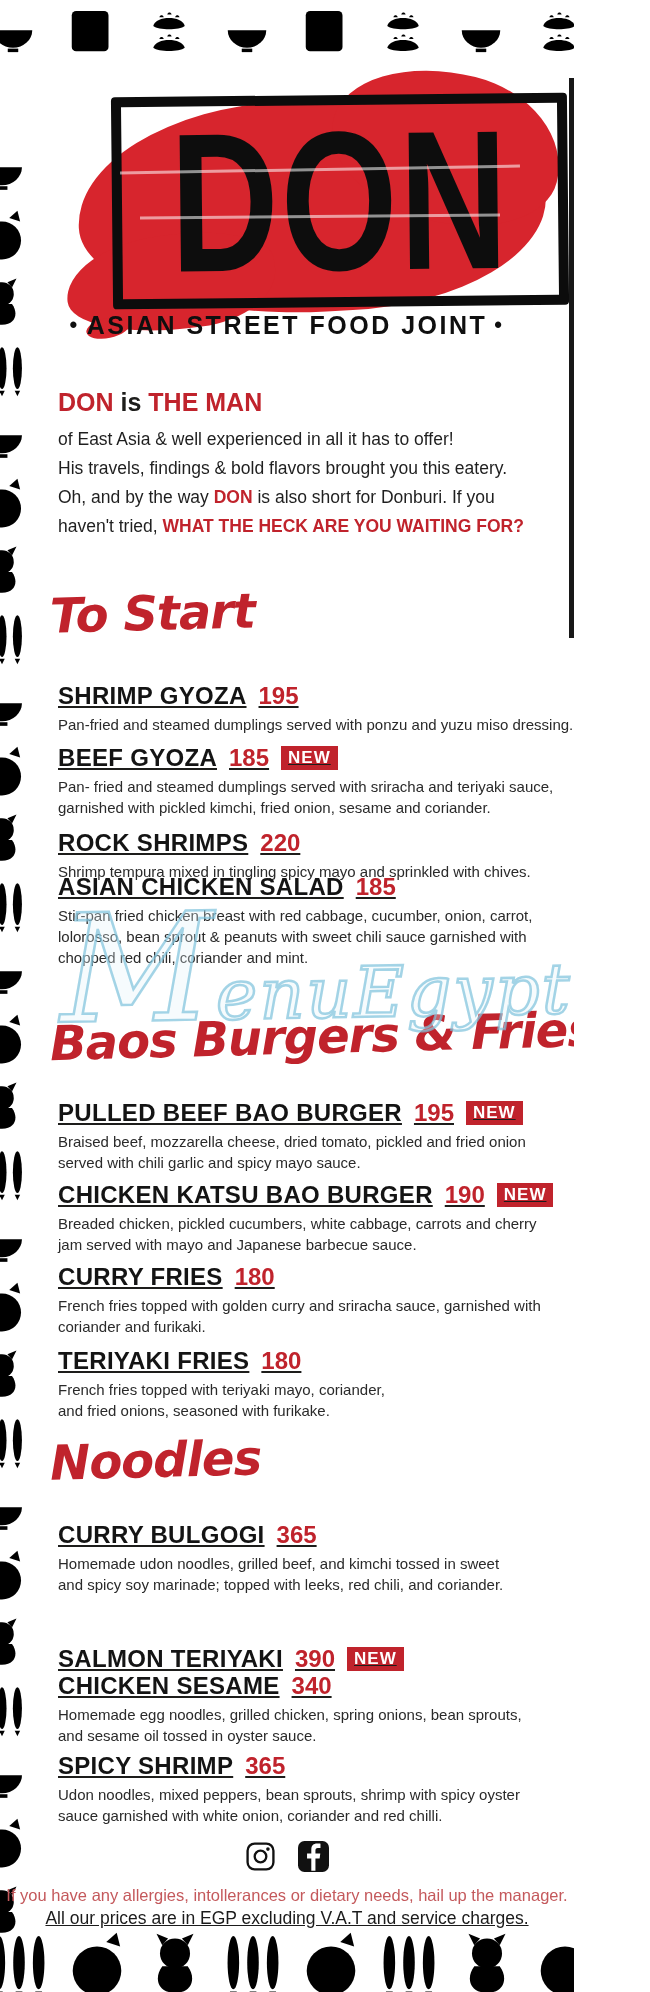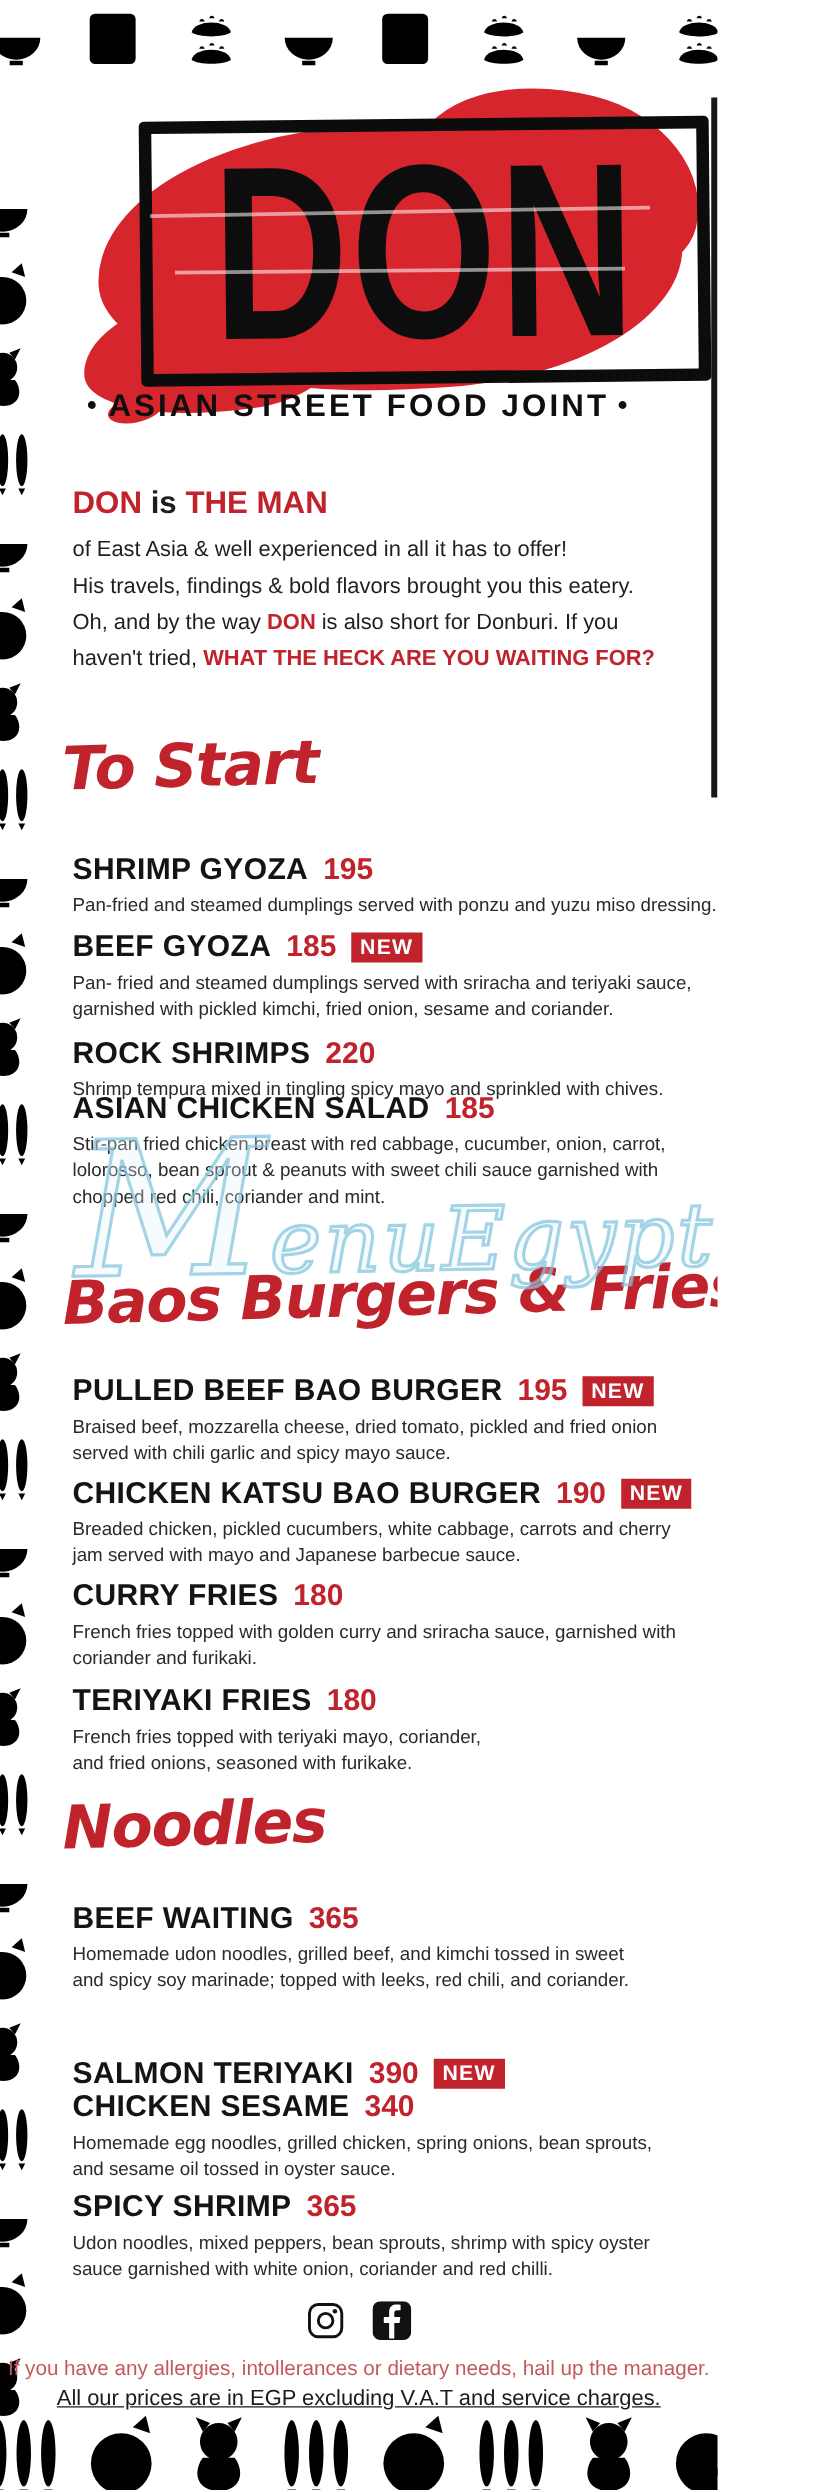--- a/index.html
+++ b/index.html
@@ -39,7 +39,7 @@
           transform:rotate(-1.5deg);letter-spacing:-1px;white-space:nowrap;}
   
   .item{position:absolute;left:58px;width:592px;}
-  .item-head{display:flex;align-items:center;gap:12px;margin:0;font-size:24px;line-height:26px;}
+  .item-head{display:flex;align-items:center;gap:12px;margin:0;font-size:24px;line-height:26px;text-decoration:underline;}
   .item-name{font-weight:bold;color:#141414;letter-spacing:.3px;white-space:nowrap;}
   .item-price{font-weight:bold;color:#c0232c;}
   .badge{background:#c0232c;color:#fff;font-weight:bold;font-size:17px;line-height:24px;

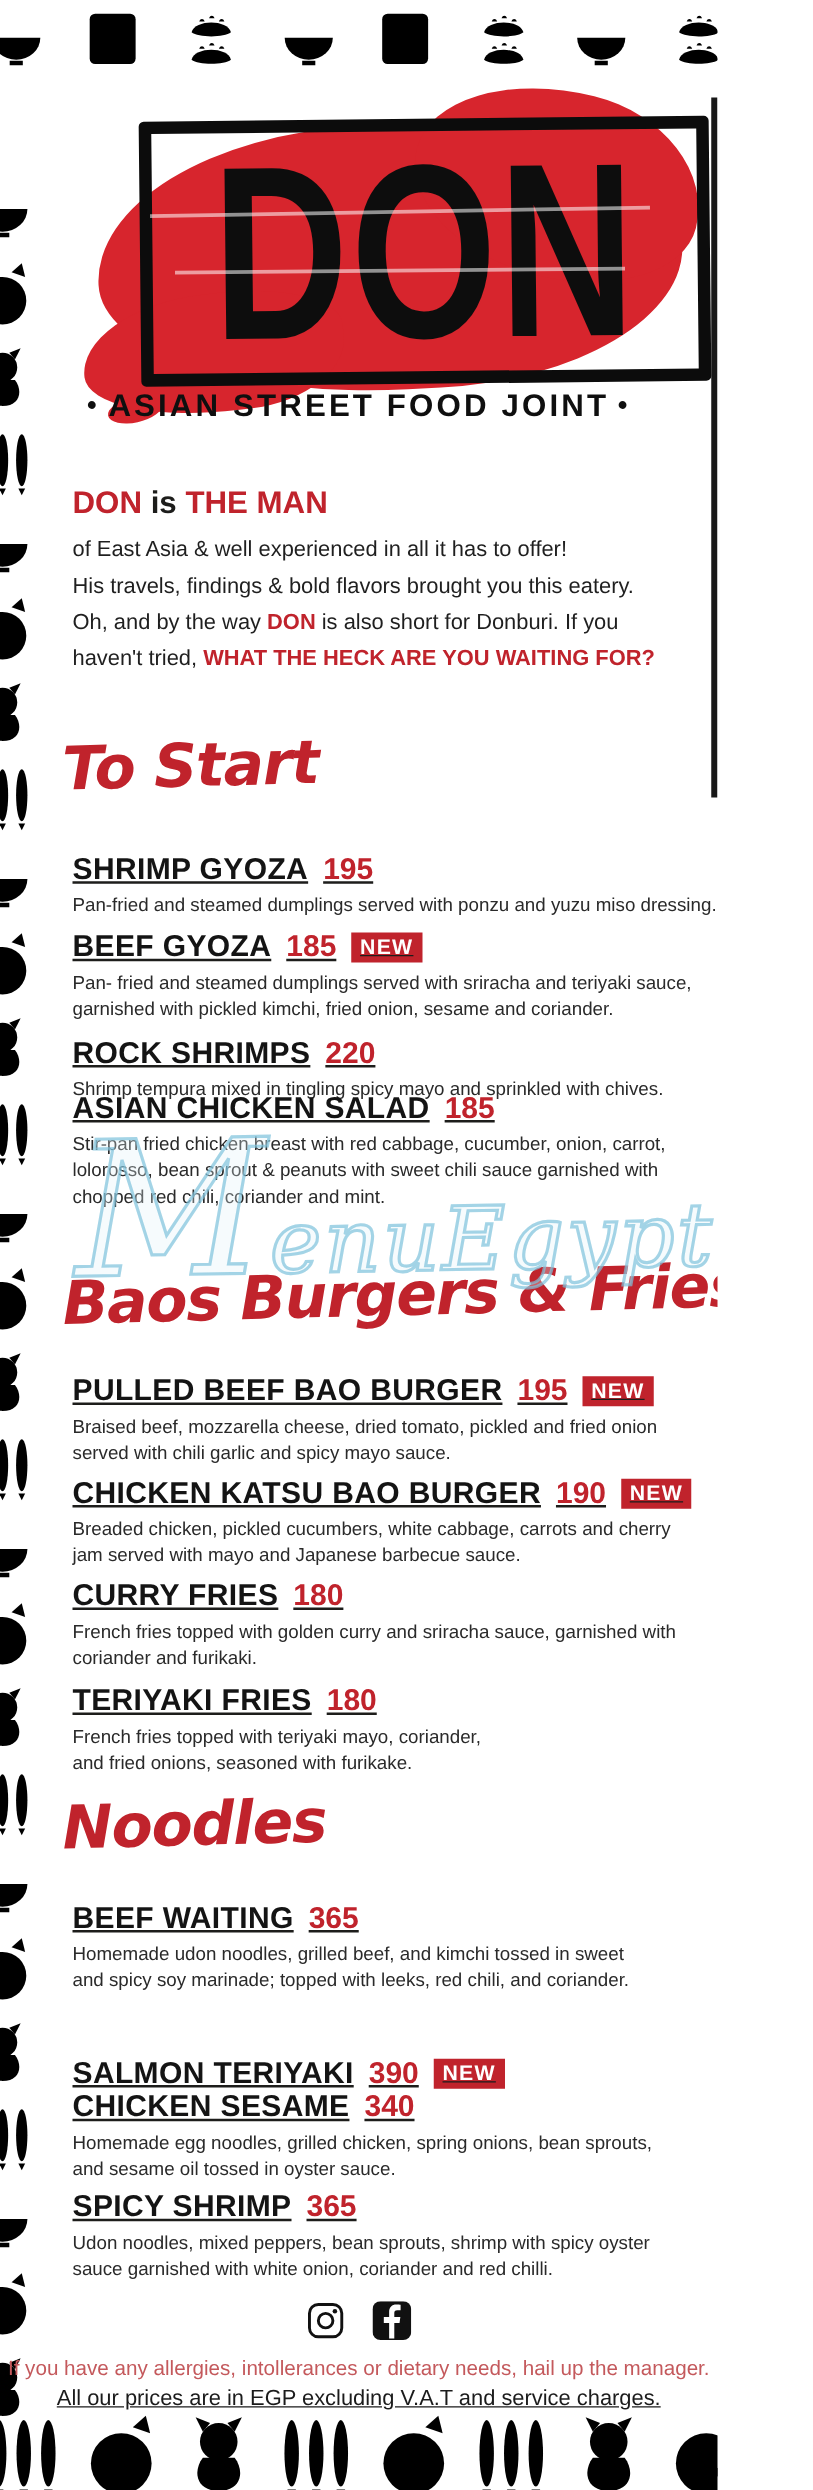--- a/index.html
+++ b/index.html
@@ -364,7 +364,7 @@
 
   <article class="item" style="top:1522px">
     <h3 class="item-head">
-        <span class="item-name">BEEF WAITING</span>
+        <span class="item-name">CURRY BULGOGI</span>
         <span class="item-price">365</span>
       </h3>
     <p class="item-desc">Homemade udon noodles, grilled beef, and kimchi tossed in sweet

